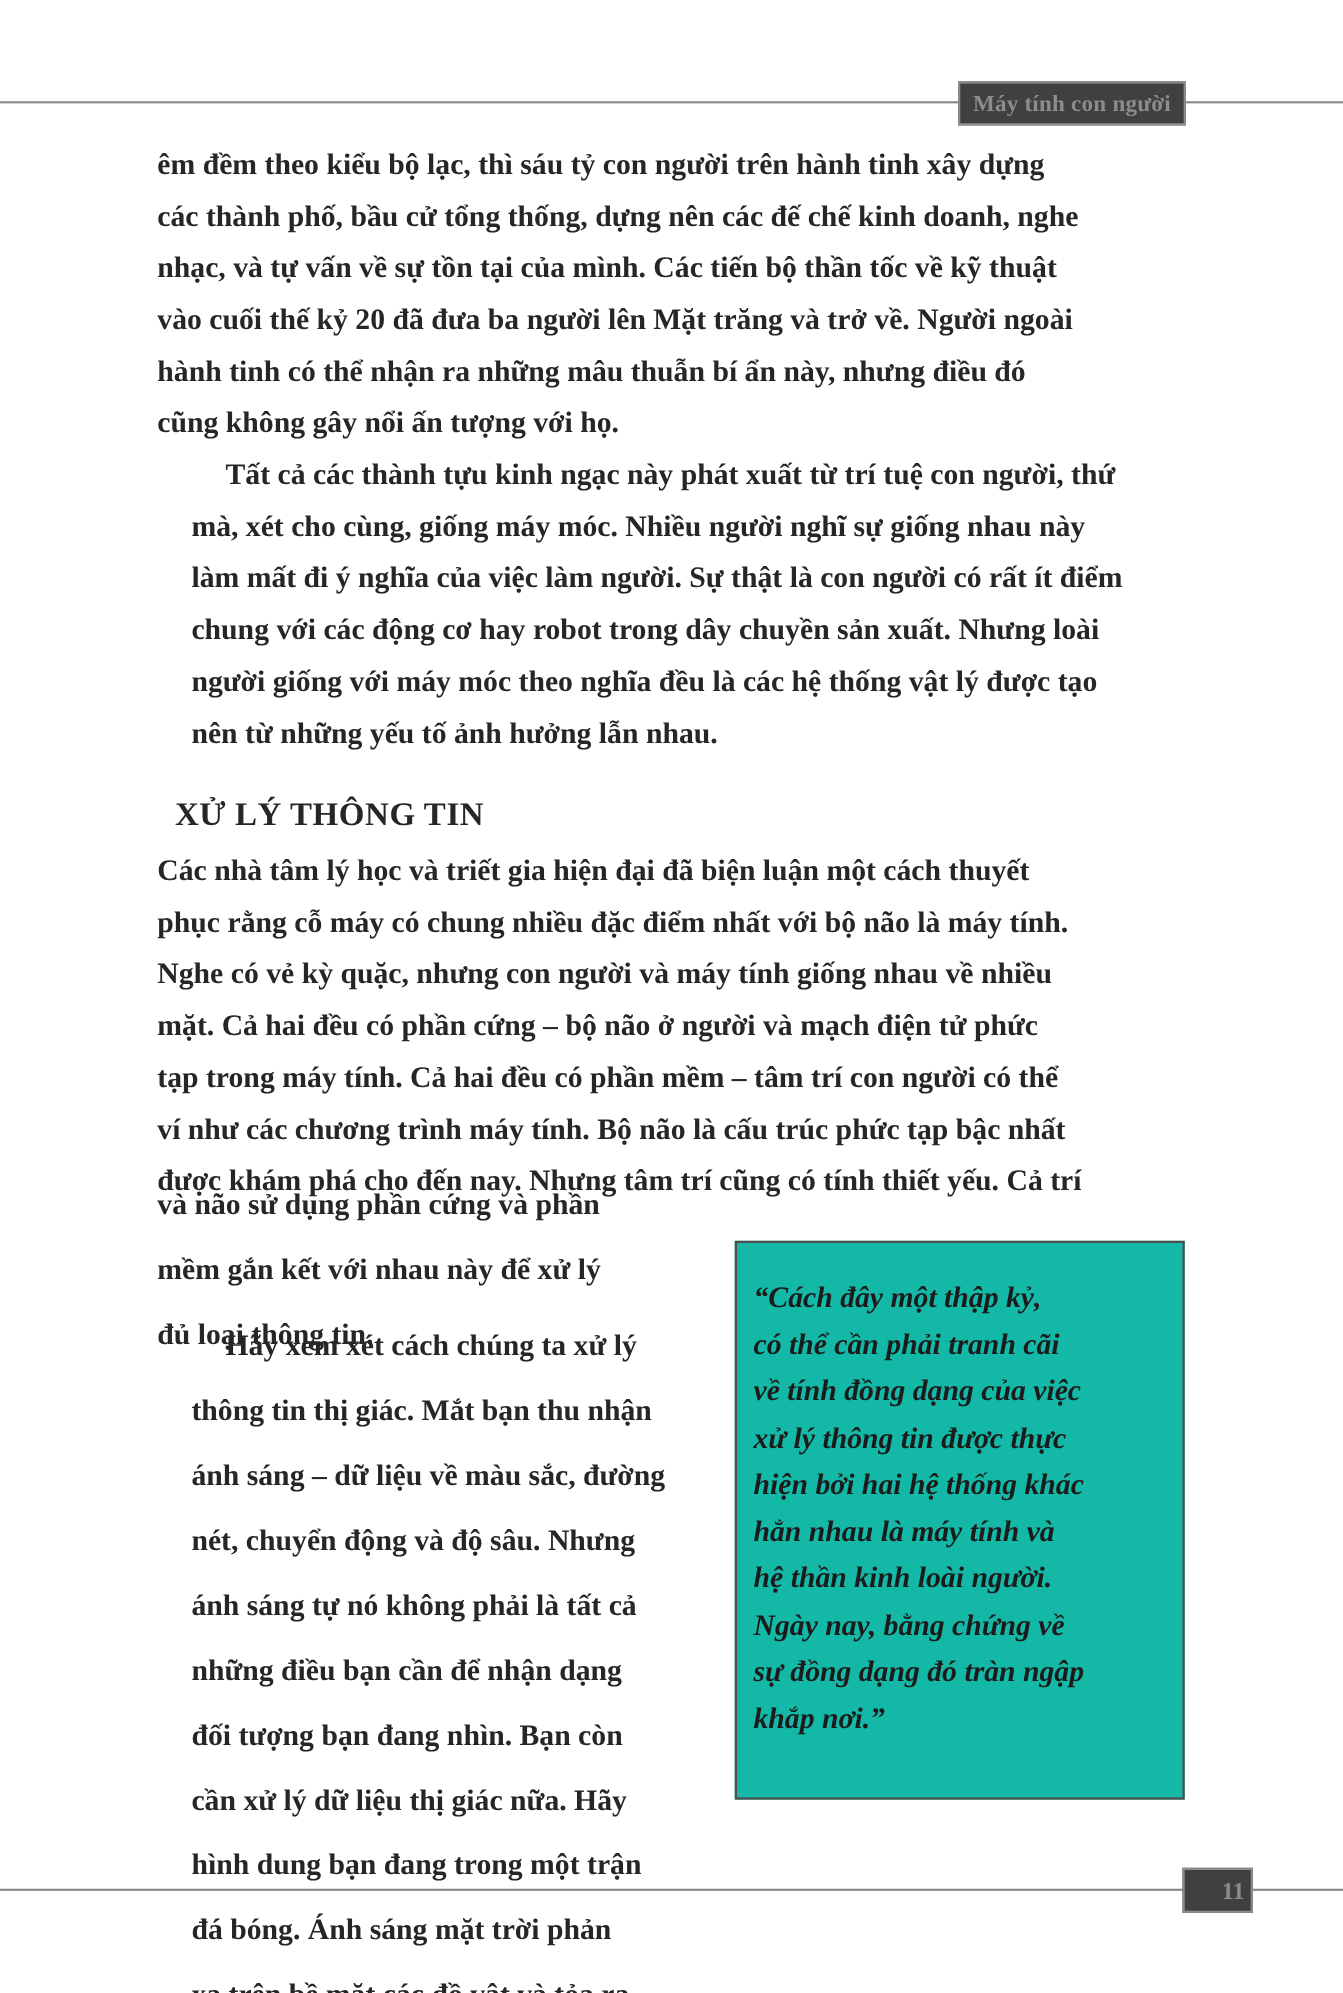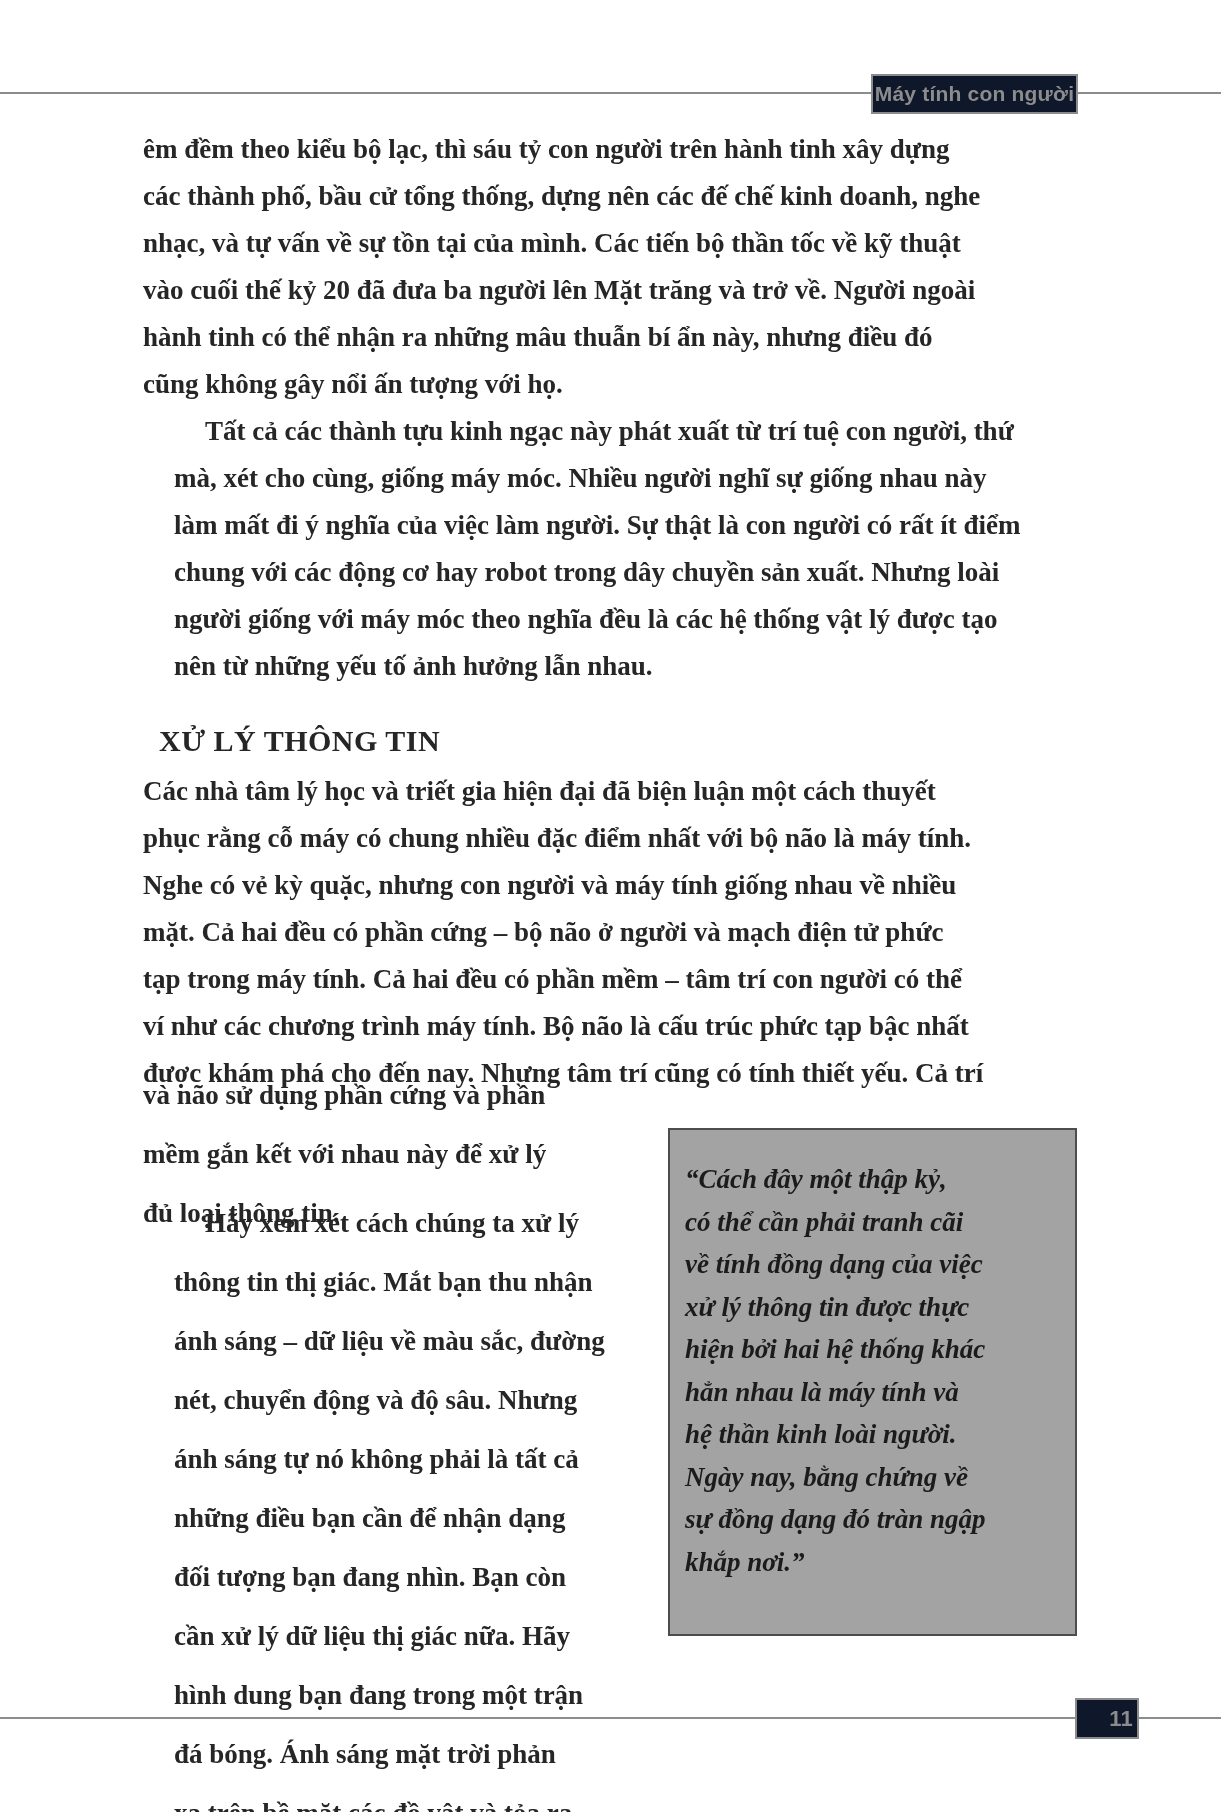--- a/index.html
+++ b/index.html
@@ -29,12 +29,12 @@
   .label-box {
     position: absolute;
     box-sizing: border-box;
-    background: #0f172a;
+    background: #404040;
     border: 2px solid #8c8c8c;
     display: flex;
     align-items: center;
     justify-content: center;
-    font-family: Liberation Sans, sans-serif;
+    font-family: Liberation Serif, serif;
     font-weight: 600;
     color: #8c8c8c;
   }

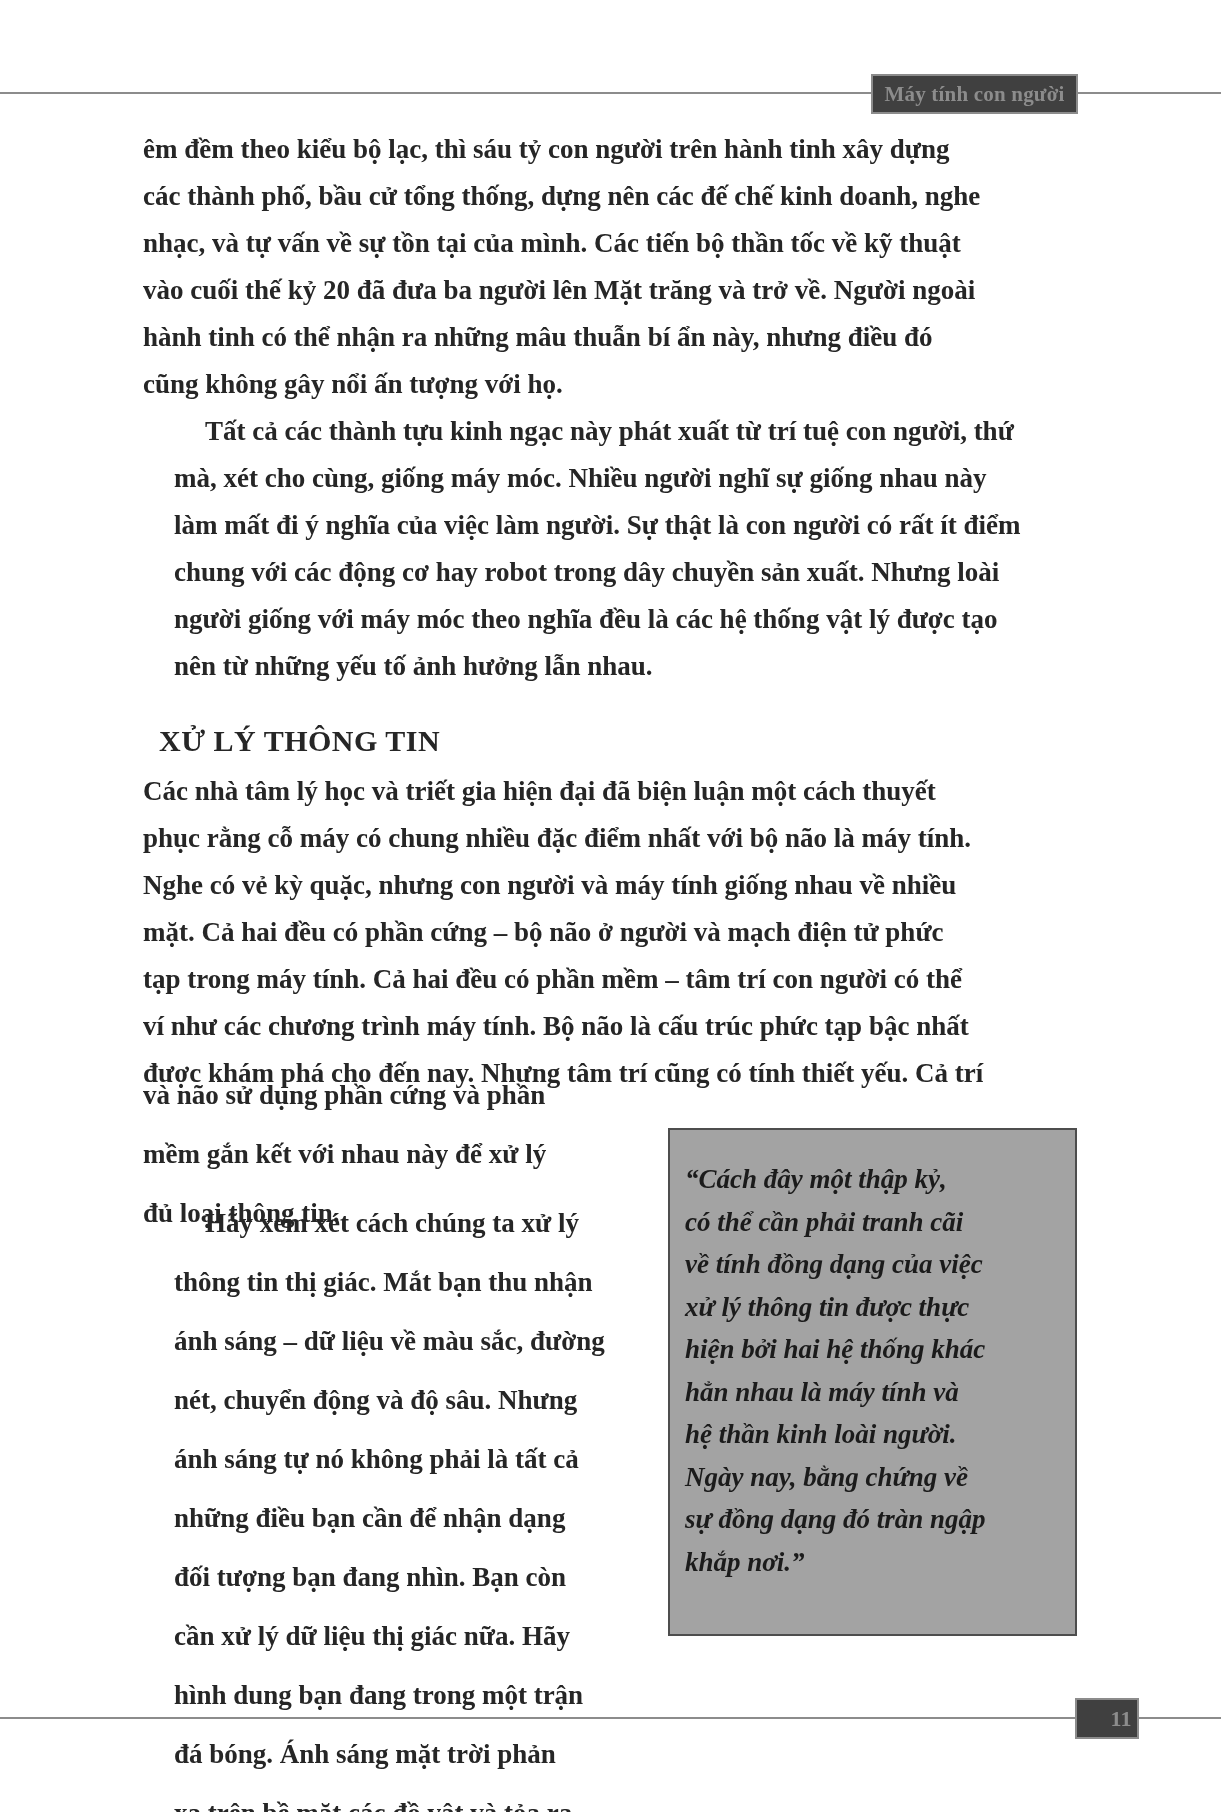--- a/index.html
+++ b/index.html
@@ -97,7 +97,7 @@
     width: 409px;
     height: 508px;
     border: 2px solid #4d4d4d;
-    background: #a3a3a3;
+    background: #14b8a6;
     padding: 28px 12px 0 15px;
   }
   .quote-text {

